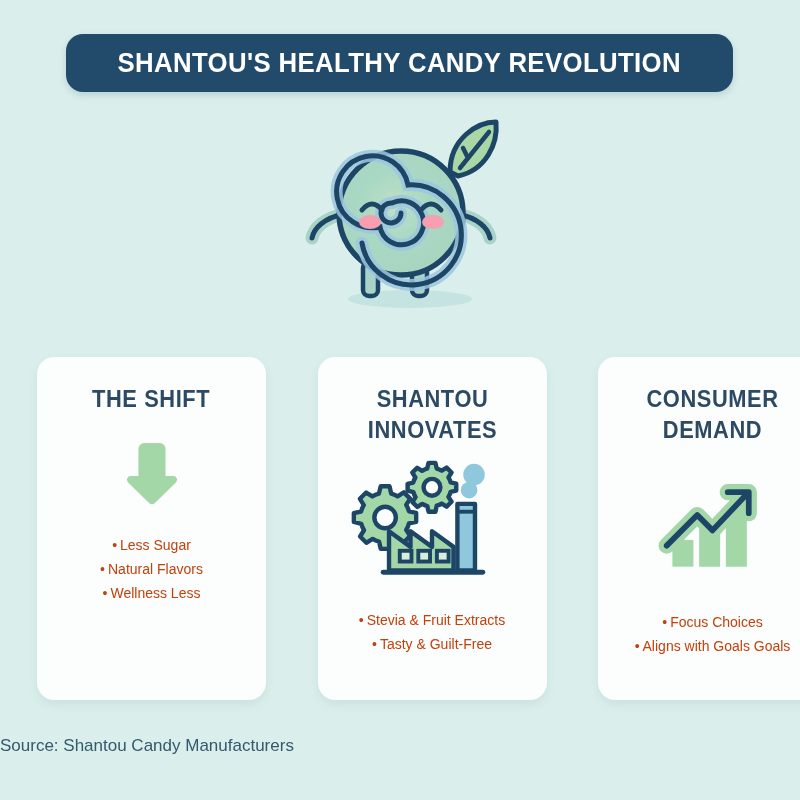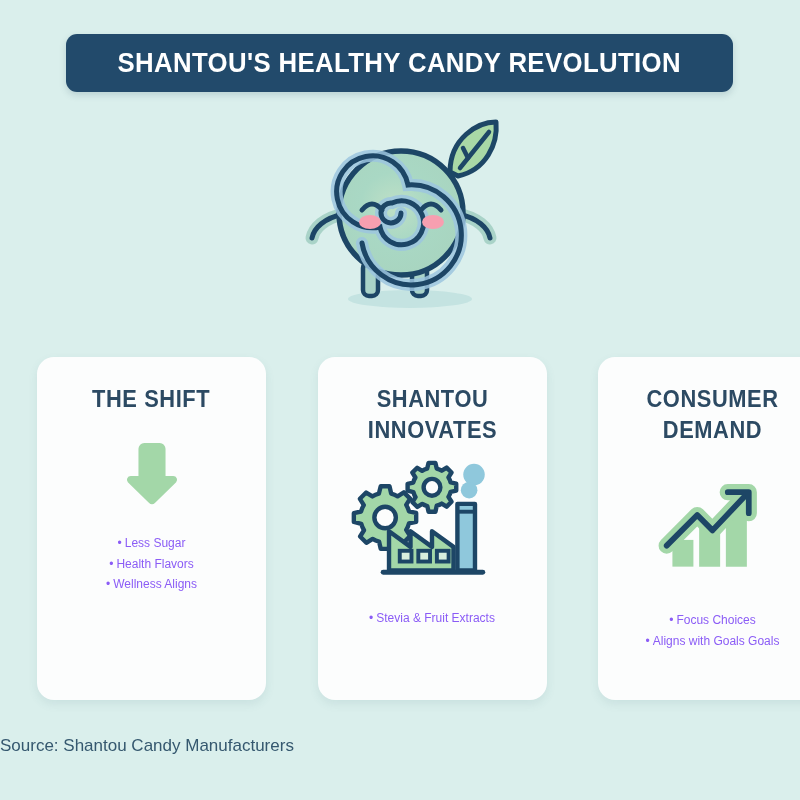--- a/index.html
+++ b/index.html
@@ -29,7 +29,7 @@
     width: 667px;
     height: 58px;
     background: #224a6b;
-    border-radius: 11px;
+    border-radius: 17px;
     display: flex;
     align-items: center;
     justify-content: center;

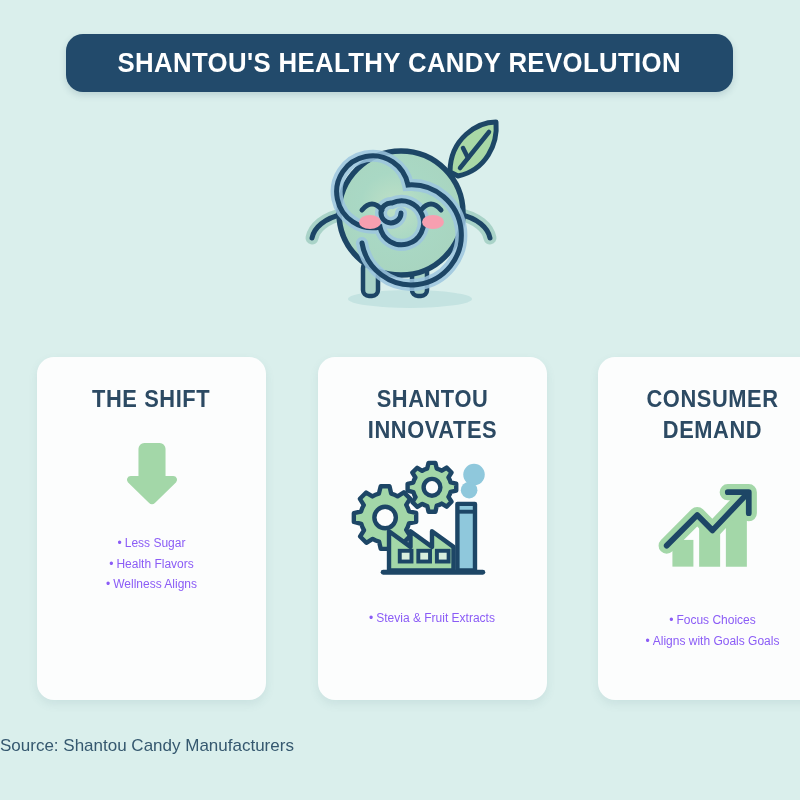--- a/index.html
+++ b/index.html
@@ -109,8 +109,8 @@
   .bullets.growth-list  { margin-top: 28px; }
 
   .bullets li {
-    color: #8b5cf6;
-    font-size: 12px;
+    color: #c2410c;
+    font-size: 14px;
     line-height: 1.72;
     white-space: nowrap;
   }

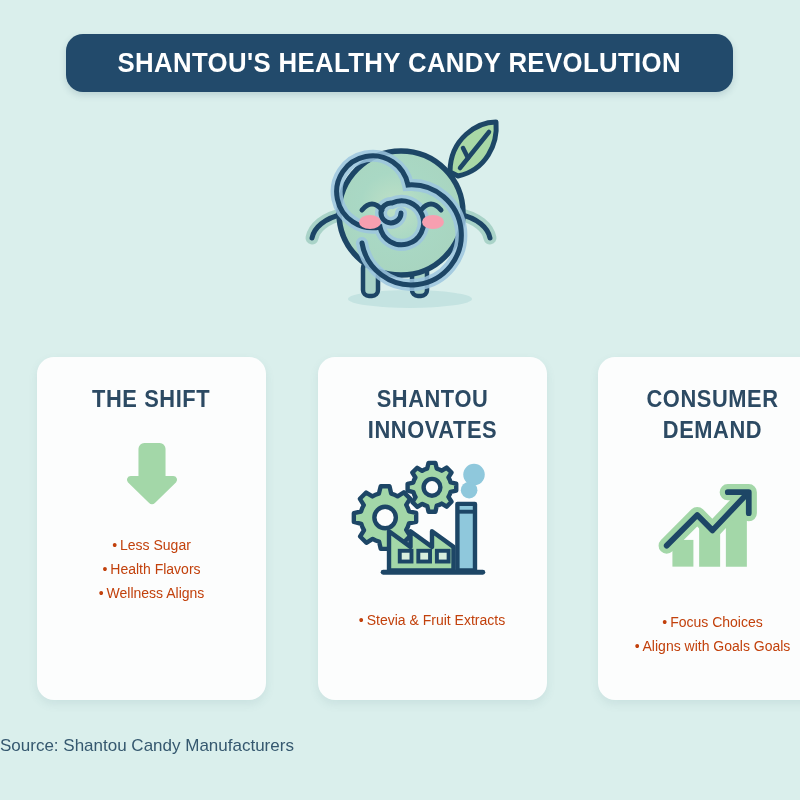--- a/index.html
+++ b/index.html
@@ -194,7 +194,7 @@
       </div>
       <ul class="bullets shift-list">
         <li><span class="dot">•</span><span>Less Sugar</span></li>
-        <li><span class="dot">•</span><span>Health Flavors</span></li>
+        <li><span class="dot">•</span><span>Natural Flavors</span></li>
         <li><span class="dot">•</span><span>Wellness Aligns</span></li>
       </ul>
     </div>

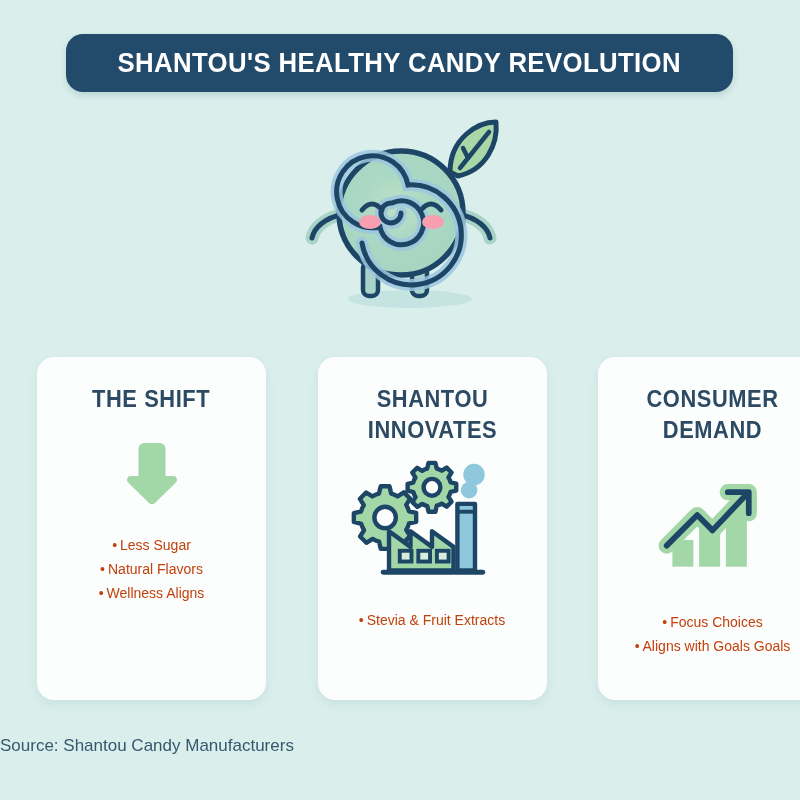--- a/index.html
+++ b/index.html
@@ -195,7 +195,7 @@
       <ul class="bullets shift-list">
         <li><span class="dot">•</span><span>Less Sugar</span></li>
         <li><span class="dot">•</span><span>Natural Flavors</span></li>
-        <li><span class="dot">•</span><span>Wellness Aligns</span></li>
+        <li><span class="dot">•</span><span>Wellness Less</span></li>
       </ul>
     </div>
 

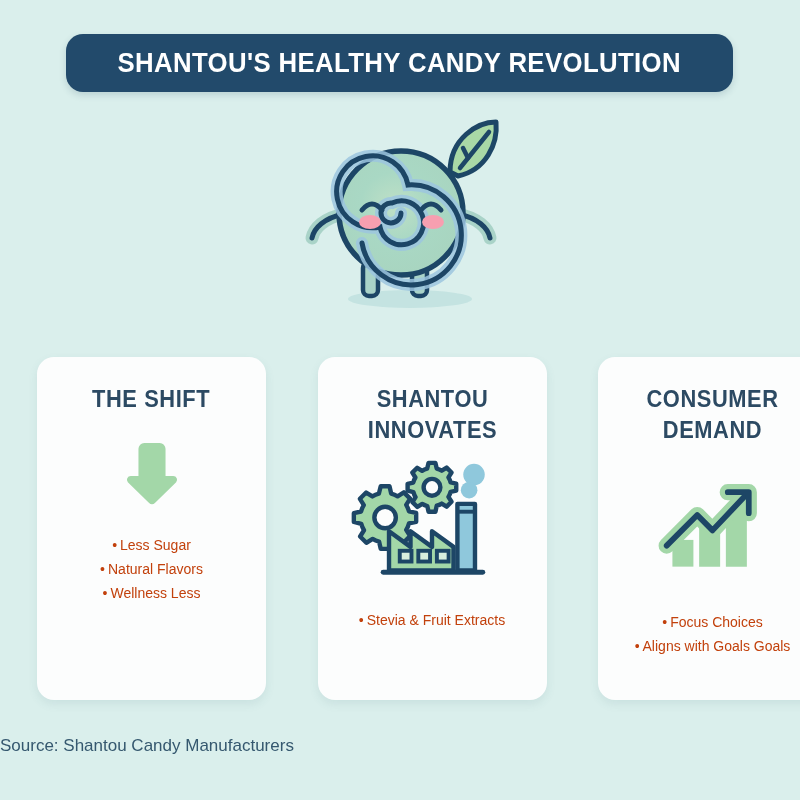--- a/index.html
+++ b/index.html
@@ -235,6 +235,7 @@
       </div>
       <ul class="bullets factory-list">
         <li><span class="dot">•</span><span>Stevia &amp; Fruit Extracts</span></li>
+        <li><span class="dot">•</span><span>Tasty &amp; Guilt-Free</span></li>
       </ul>
     </div>
 

